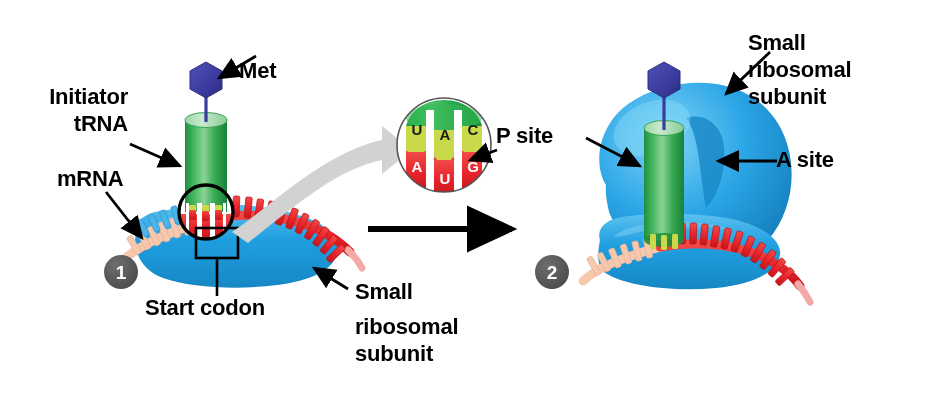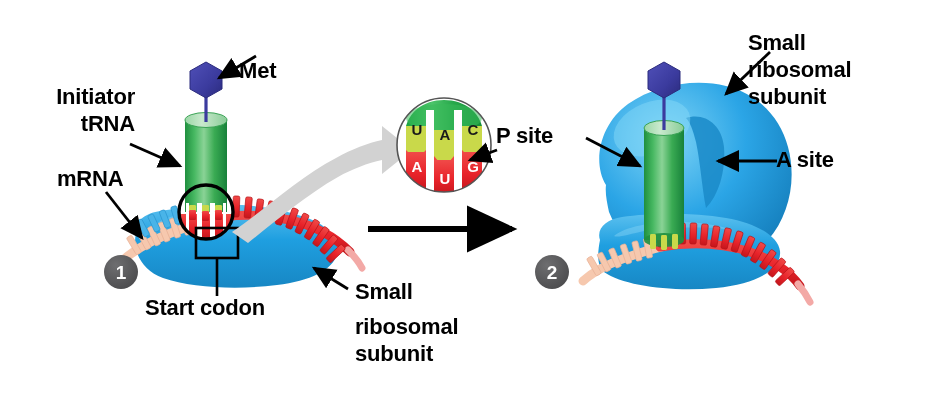--- a/index.html
+++ b/index.html
@@ -35,7 +35,7 @@
     letter-spacing: -0.2px;
   }
   .lbl-22 { font-size: 22px; }
-  .ta-right { text-align: right; padding-left: 7px; }
+  .ta-right { text-align: right; }
   .ta-left  { text-align: left; }
   .base-letter {
     font-family: "Liberation Sans", sans-serif;

